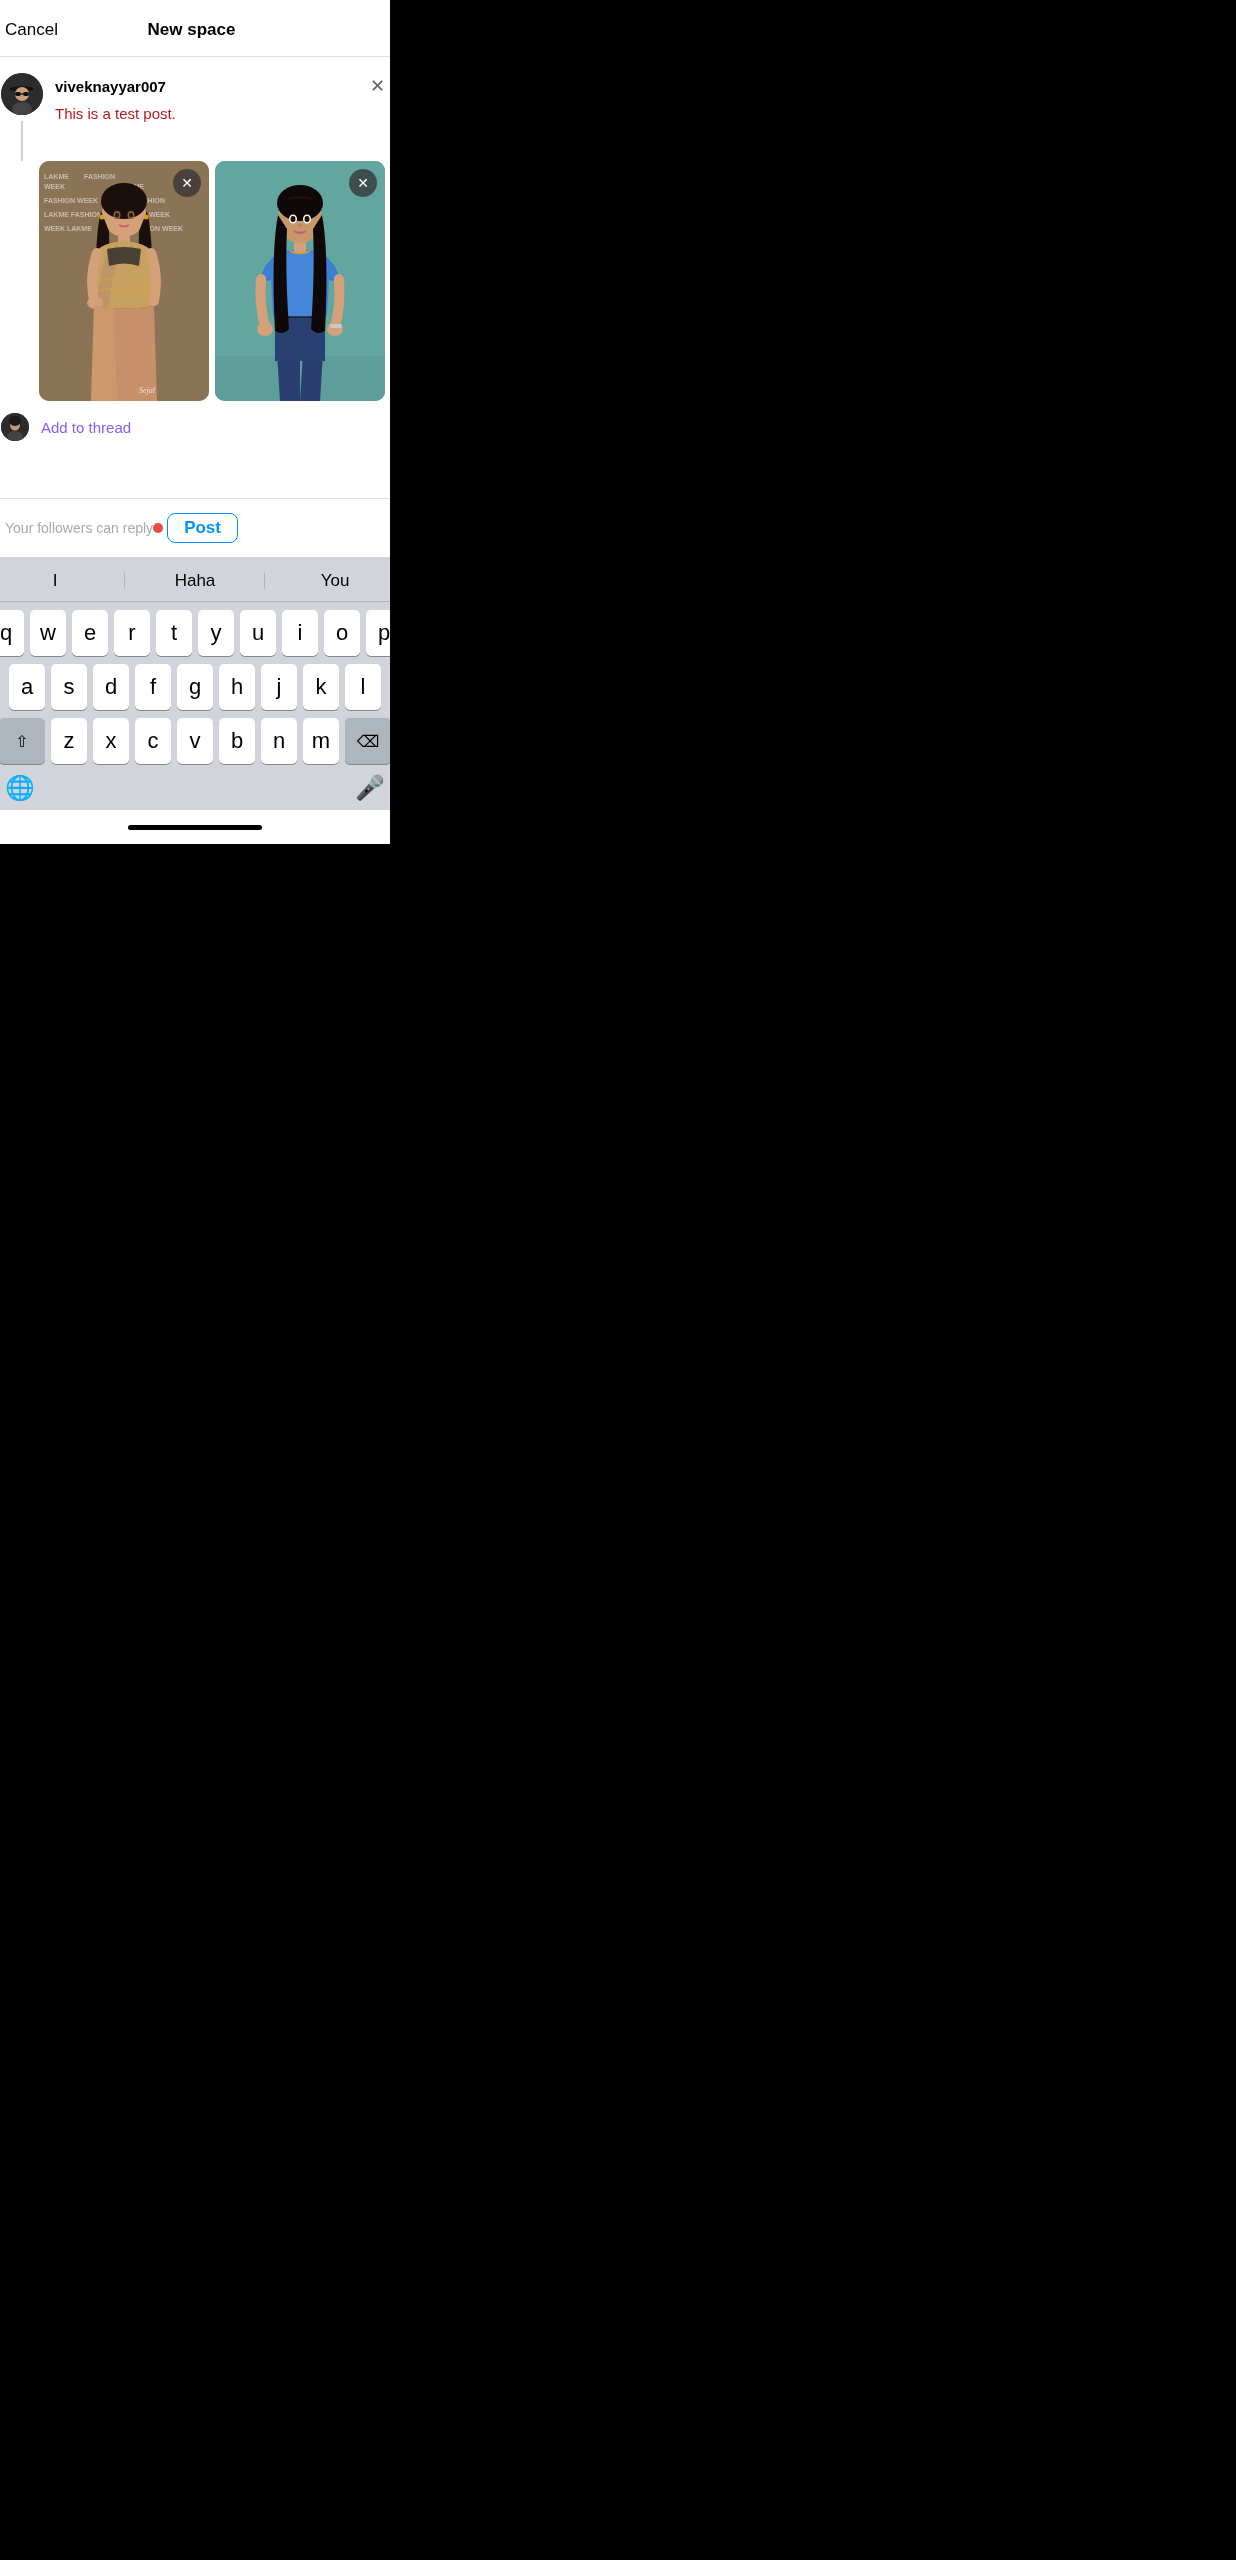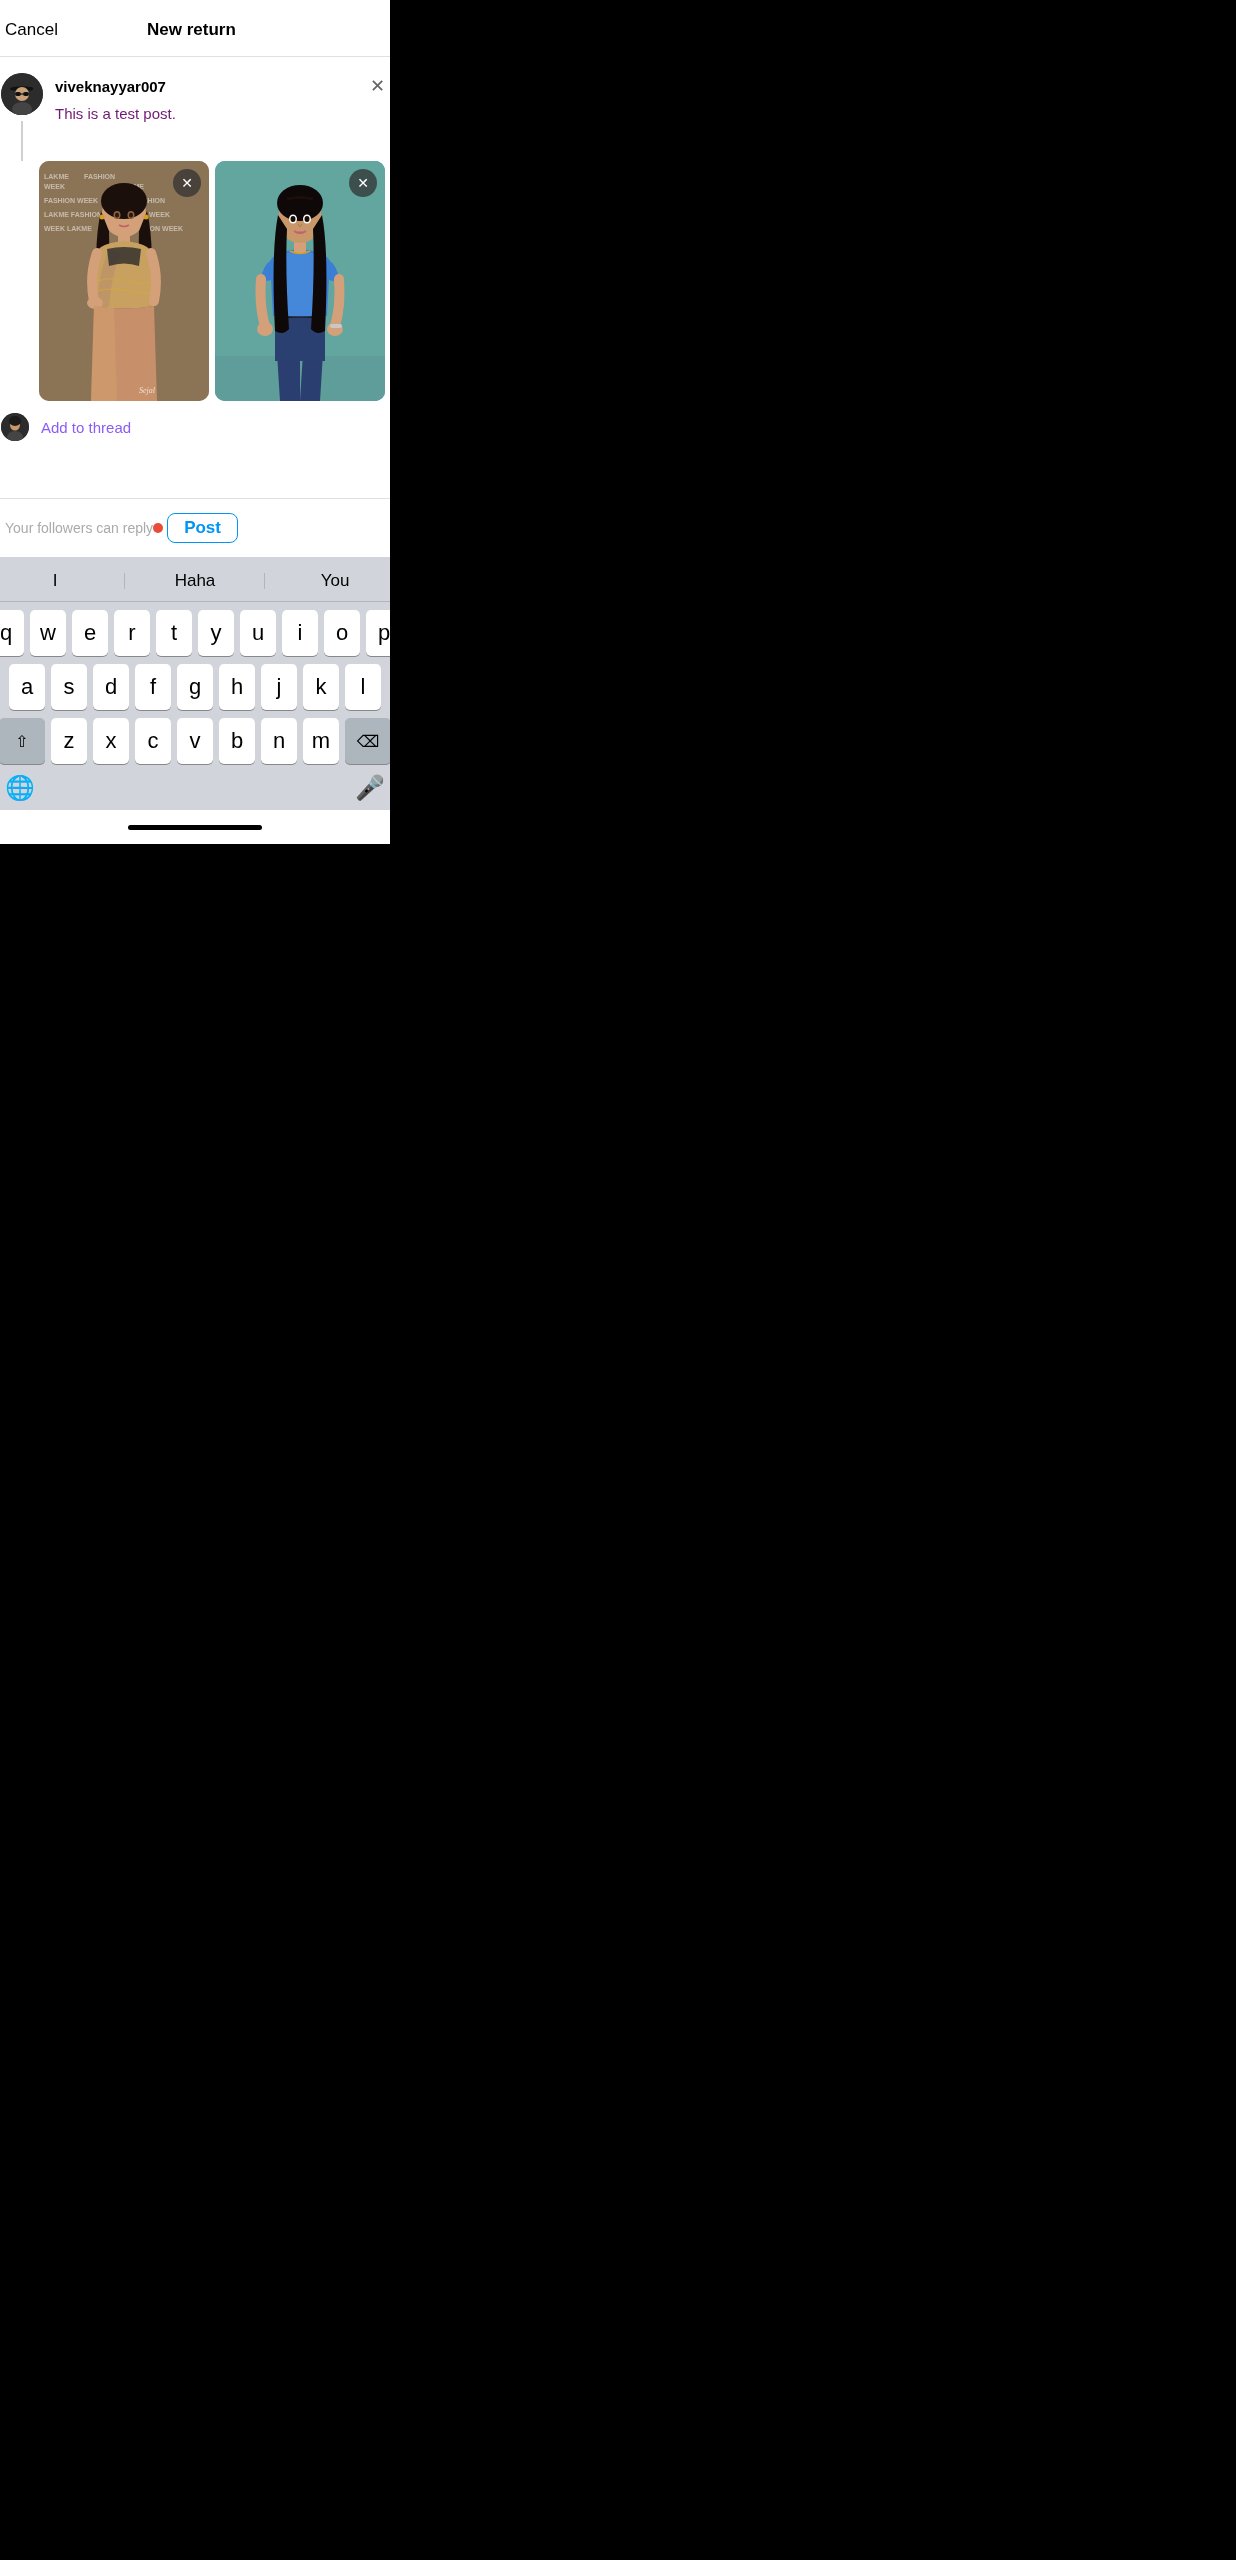--- a/index.html
+++ b/index.html
@@ -369,7 +369,7 @@
 
   <div class="header">
     <button class="cancel-btn">Cancel</button>
-    <span class="header-title">New return</span>
+    <span class="header-title">New space</span>
     <div class="header-spacer"></div>
   </div>
 

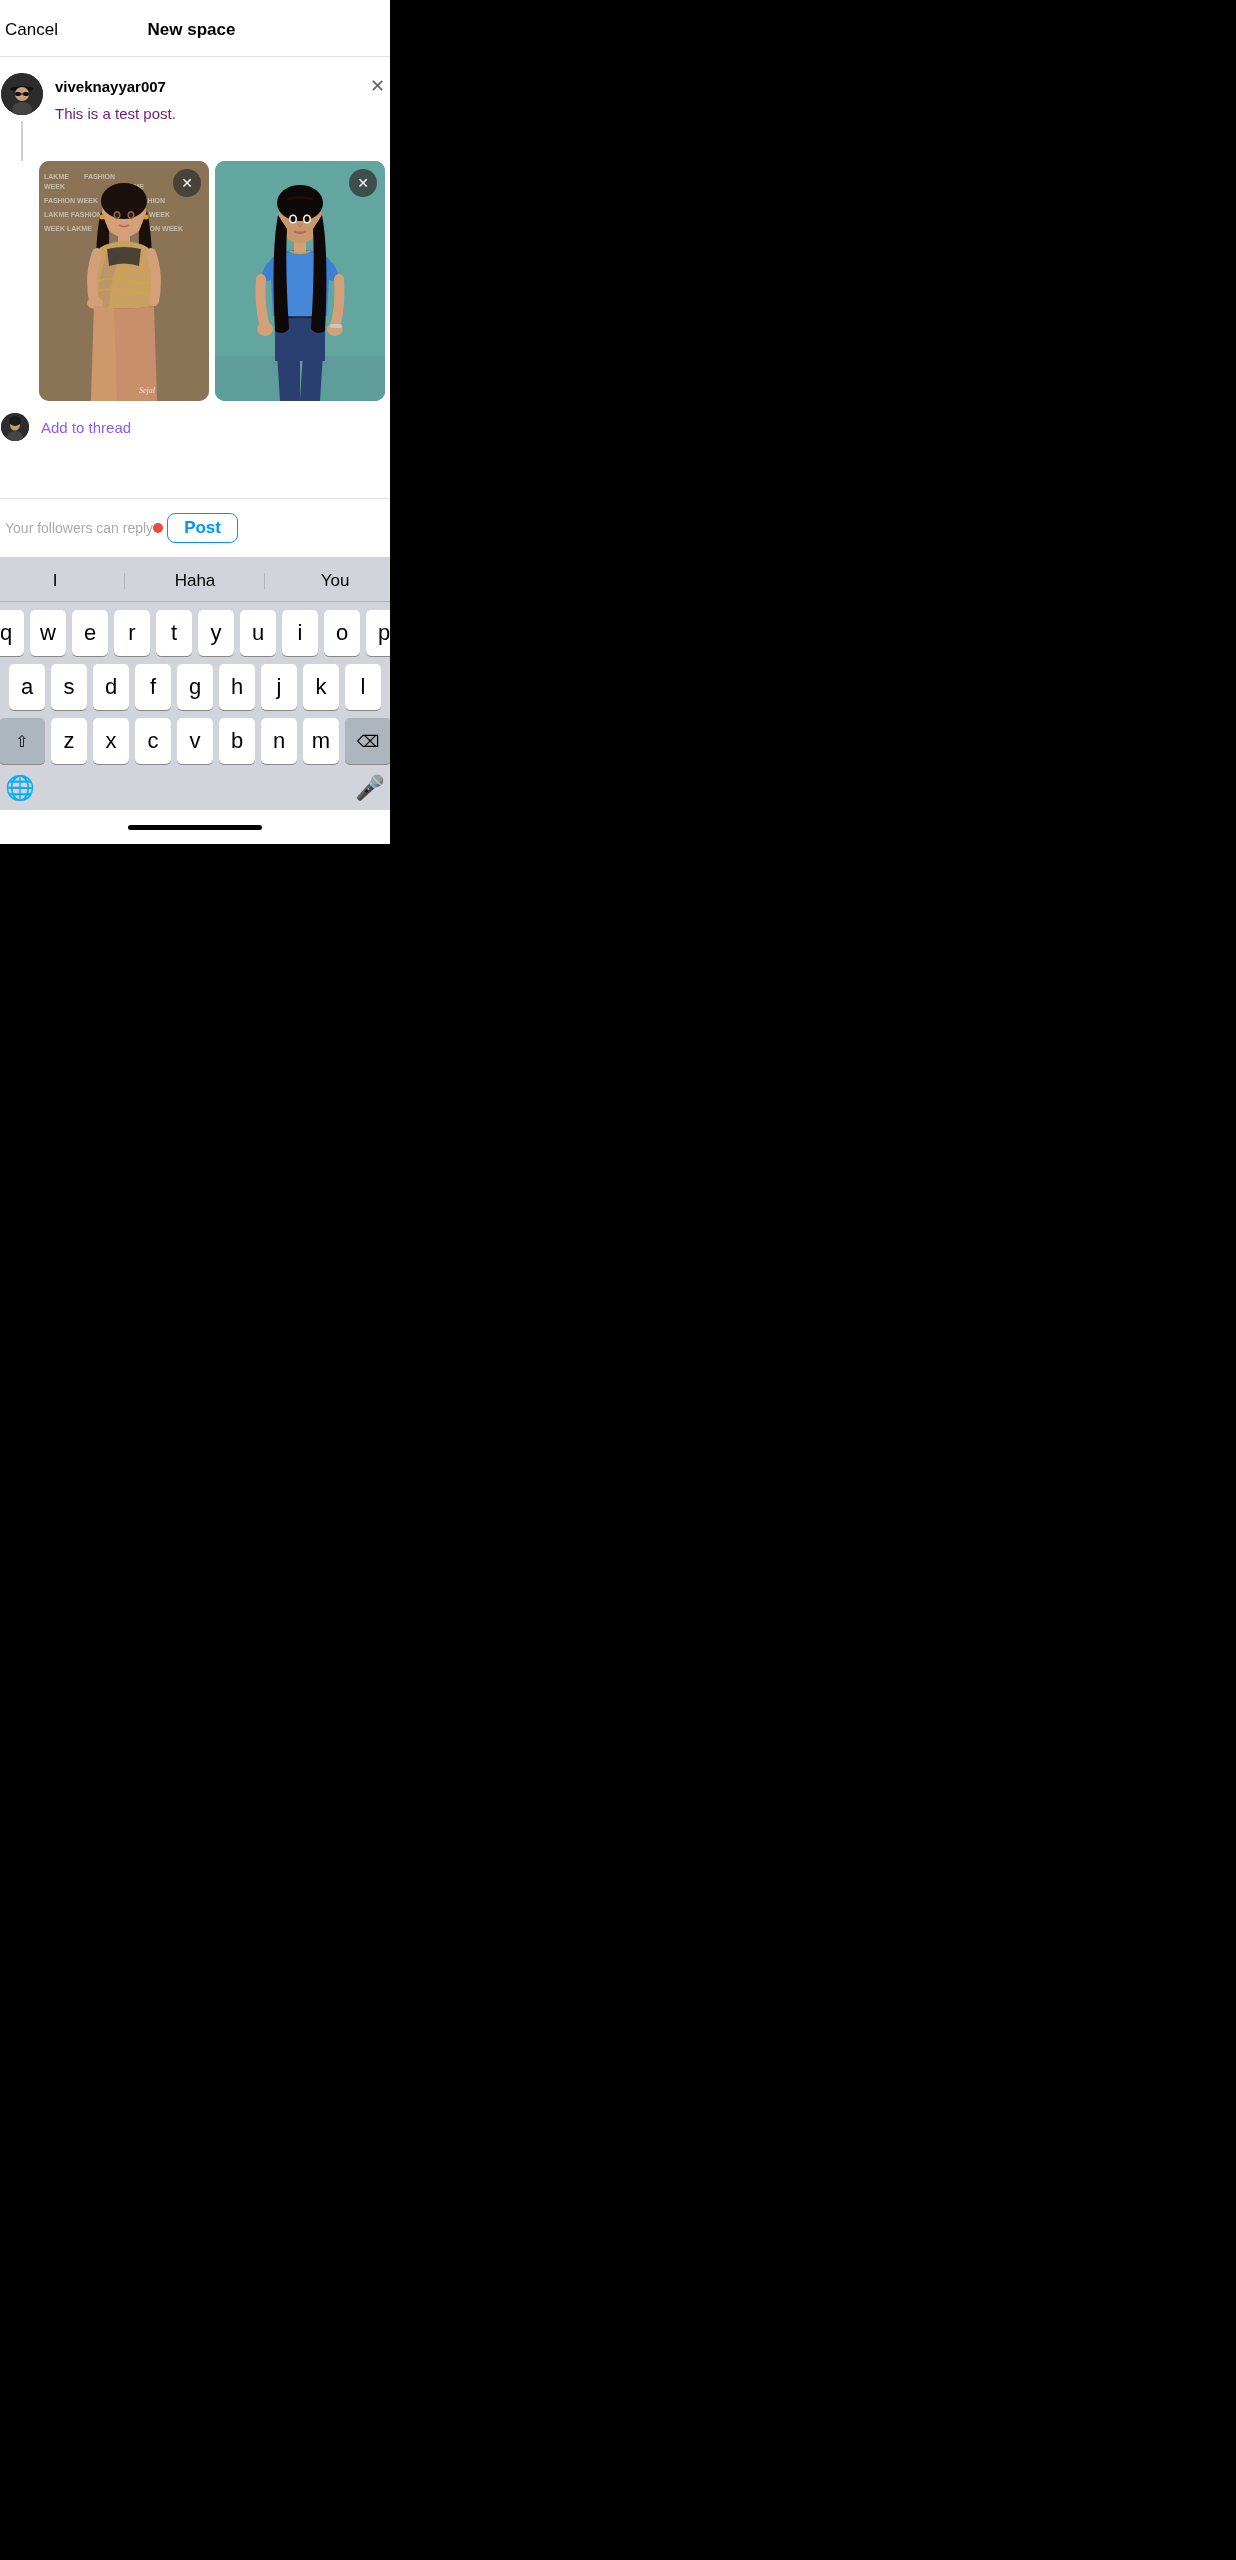--- a/index.html
+++ b/index.html
@@ -123,7 +123,7 @@
 
     .post-text {
       font-size: 15px;
-      color: #701a75;
+      color: #b91c1c;
       margin-bottom: 10px;
       line-height: 1.4;
     }

